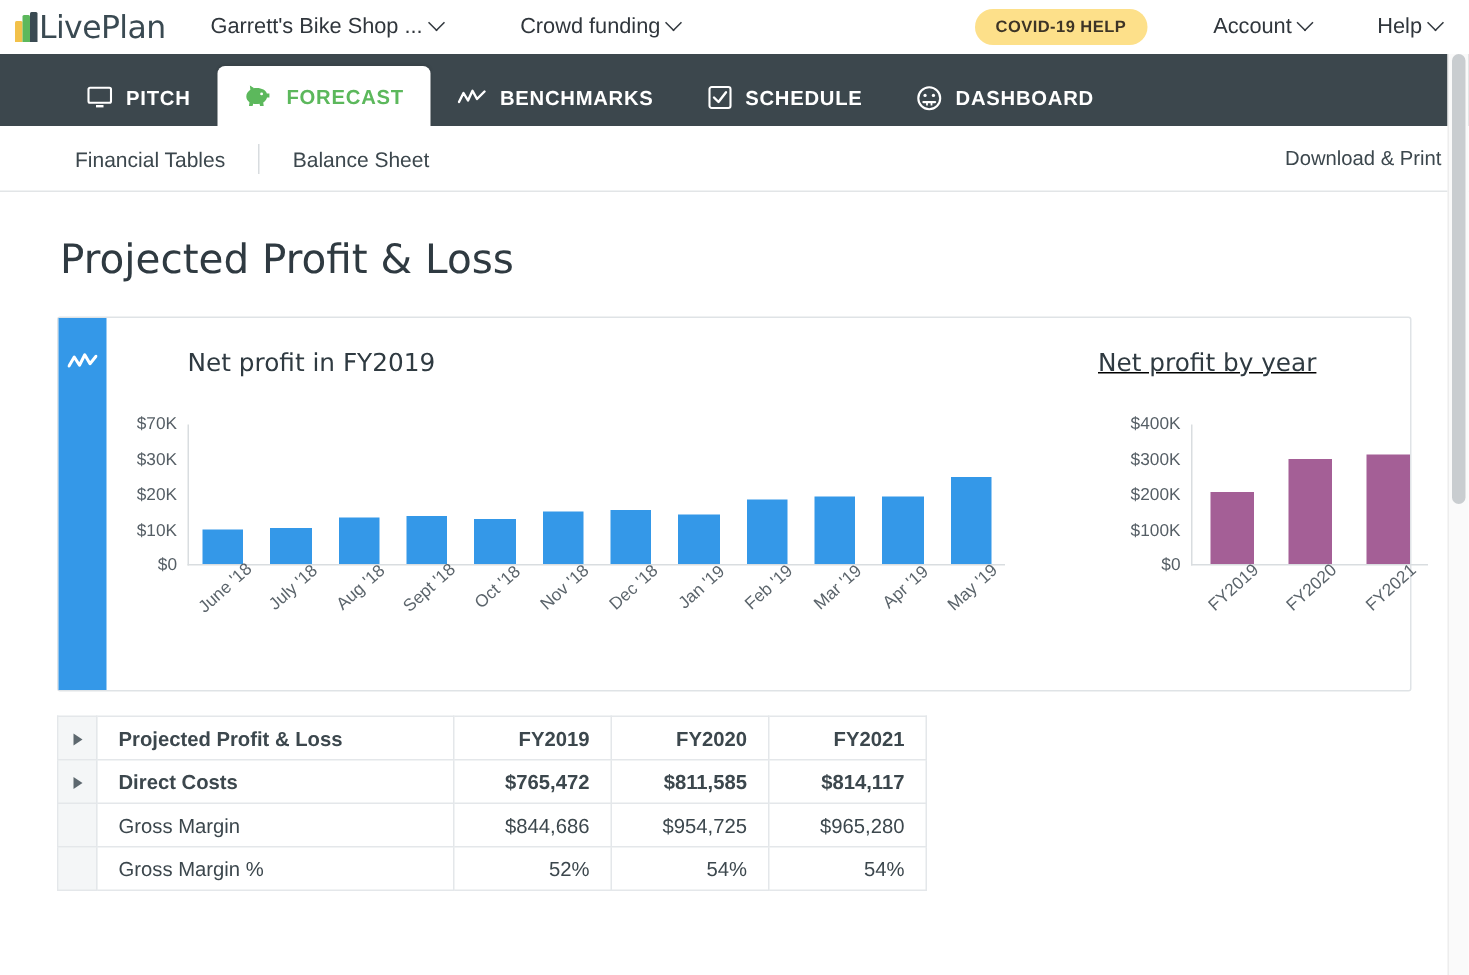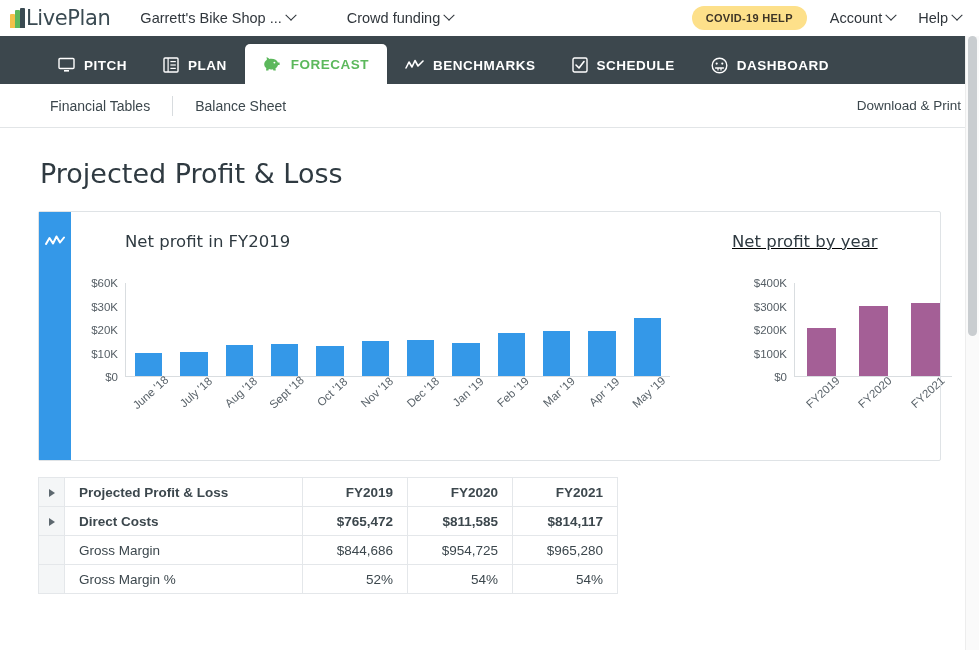--- a/index.html
+++ b/index.html
@@ -43,7 +43,7 @@
     border-right: 1.6px solid #30363c; border-bottom: 1.6px solid #30363c;
     transform: rotate(45deg) translate(-2px,-2px);
   }
-  .top-right { margin-left: auto; display: flex; align-items: center; gap: 23px; margin-right: 18px; }
+  .top-right { margin-left: auto; display: flex; align-items: center; gap: 44px; margin-right: 18px; }
   .covid-badge {
     background: #fde08a; color: #3d3426;
     font-size: 11px; font-weight: bold; letter-spacing: 0.3px;

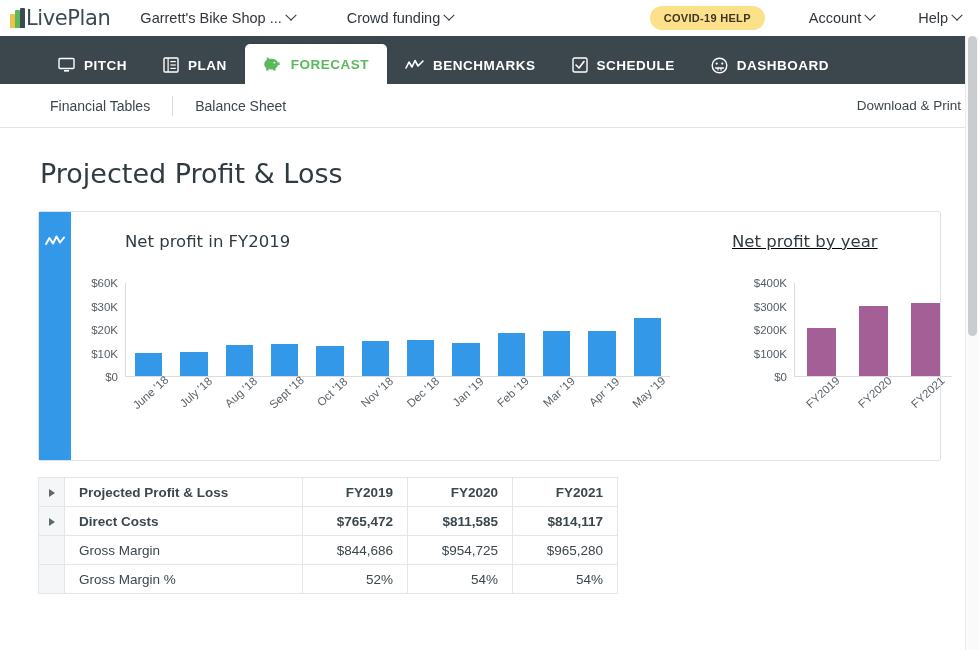--- a/index.html
+++ b/index.html
@@ -203,18 +203,6 @@
     <span>PITCH</span>
   </div>
 
-  <div class="navtab">
-    <span class="ico">
-      <svg width="16" height="16" viewBox="0 0 16 16">
-          <rect x="1" y="1" width="14" height="14" rx="1" fill="none" stroke="#fff" stroke-width="1.4"></rect>
-          <rect x="4.5" y="1" width="1.2" height="14" fill="#fff"></rect>
-          <rect x="7.4" y="4" width="5.4" height="1.2" fill="#fff"></rect>
-          <rect x="7.4" y="7.4" width="5.4" height="1.2" fill="#fff"></rect>
-          <rect x="7.4" y="10.8" width="5.4" height="1.2" fill="#fff"></rect>
-        </svg>
-    </span>
-    <span>PLAN</span>
-  </div>
 
   <div class="navtab active">
     <span class="ico">

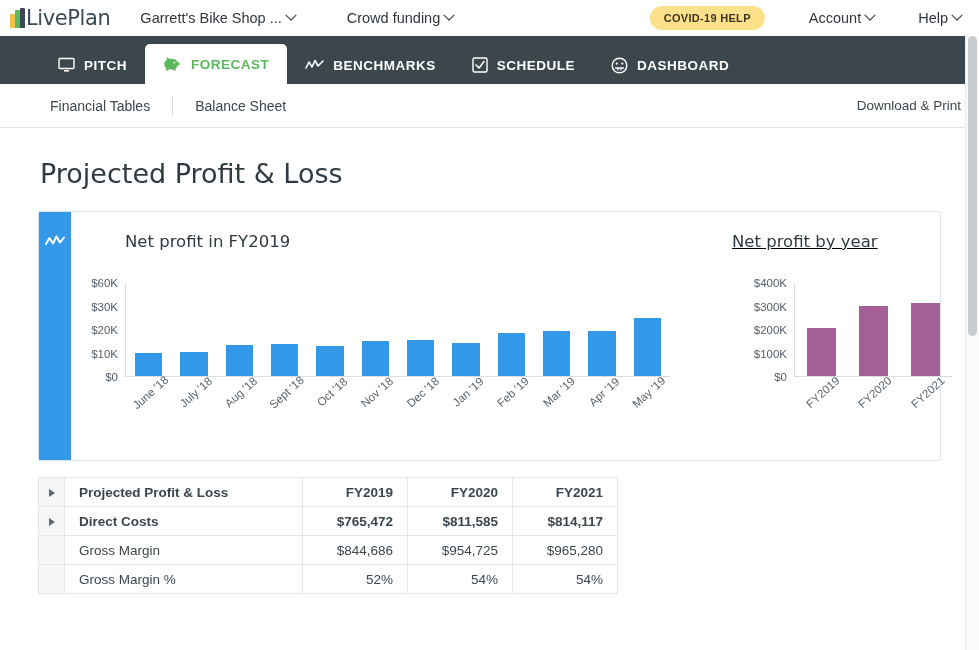--- a/index.html
+++ b/index.html
@@ -311,7 +311,7 @@
               </div>
             </div>
           <div id="yticks-left">
-              <div class="ylab" style="top: 0px;">$60K</div>
+              <div class="ylab" style="top: 0px;">$70K</div>
               <div class="ylab" style="top: 23.5px;">$30K</div>
               <div class="ylab" style="top: 47px;">$20K</div>
               <div class="ylab" style="top: 70.5px;">$10K</div>

